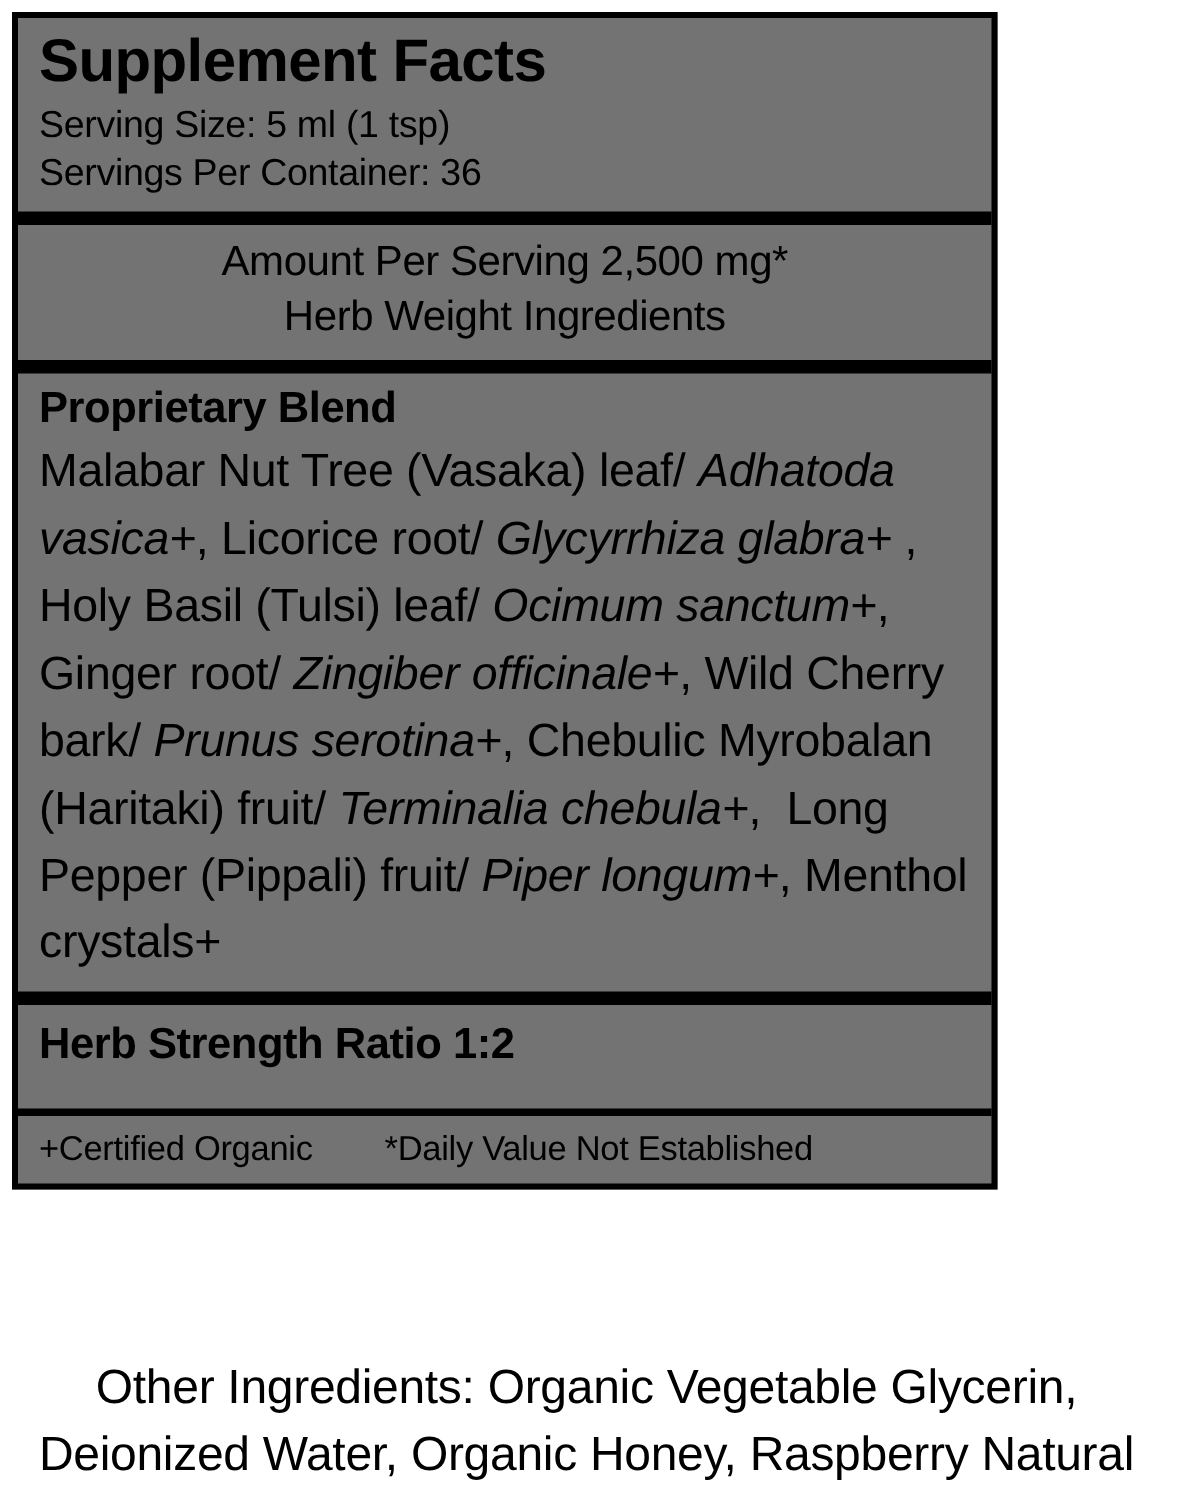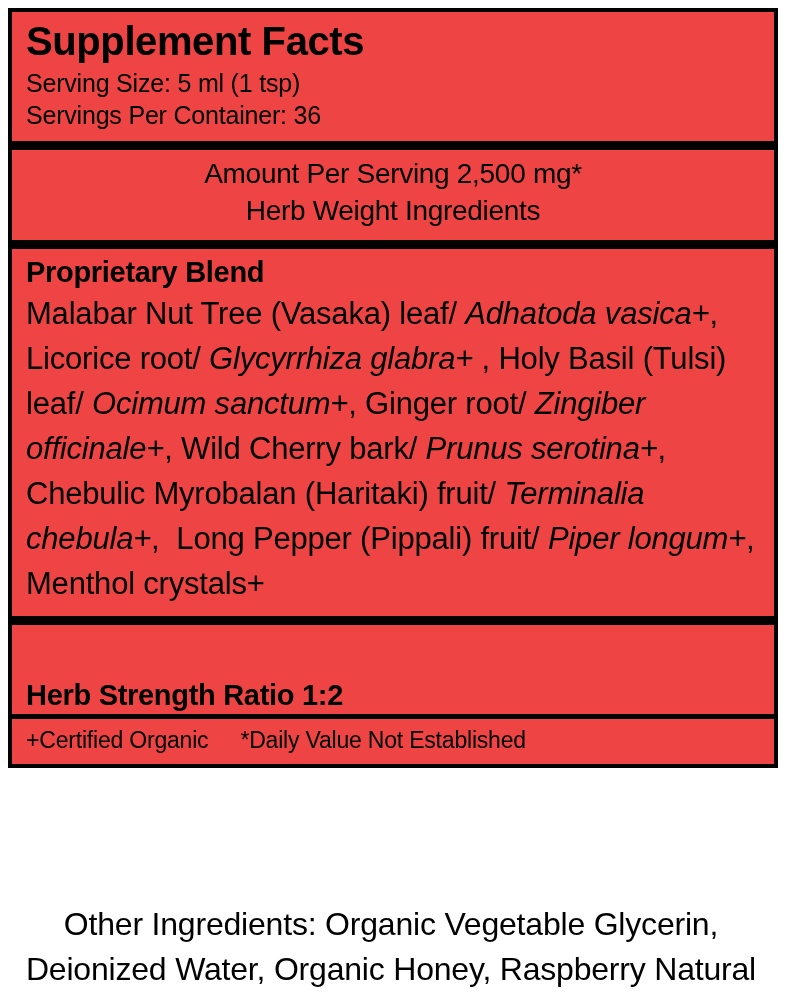--- a/index.html
+++ b/index.html
@@ -19,10 +19,10 @@
     position: absolute;
     left: 8px;
     top: 8px;
-    width: 770px;
+    width: 657px;
     box-sizing: border-box;
     border: 4px solid #000000;
-    background: #ef4444;
+    background: #737373;
     padding: 0;
   }
 

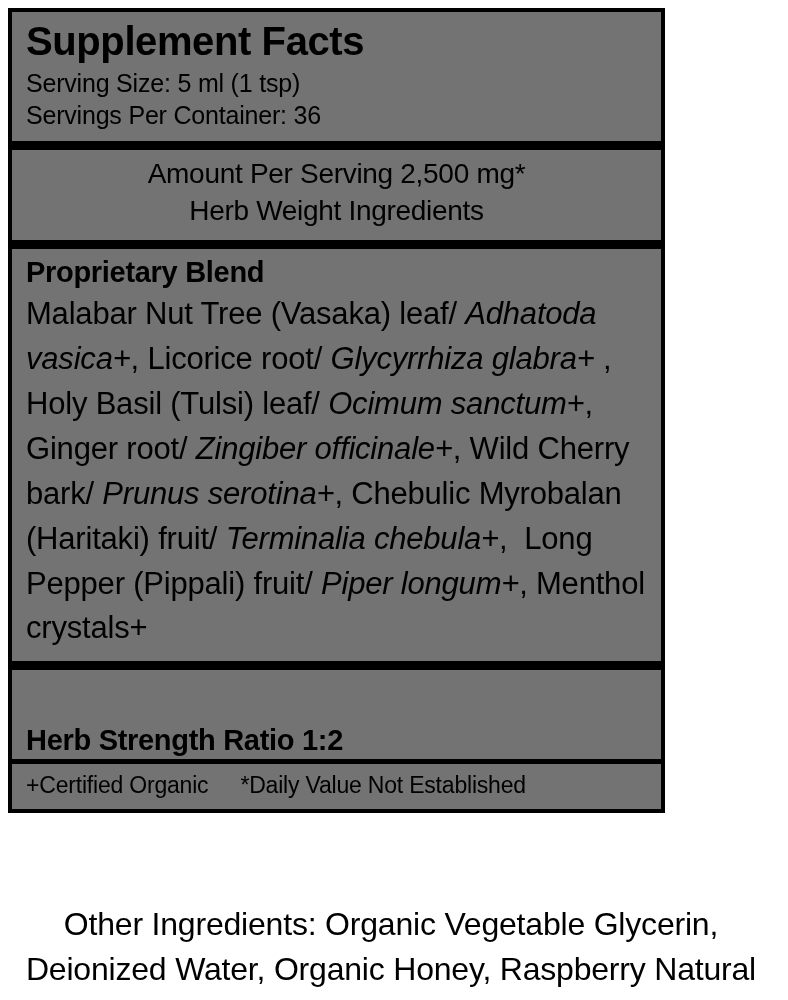--- a/index.html
+++ b/index.html
@@ -84,8 +84,7 @@
     font-weight: bold;
     letter-spacing: -0.3px;
     line-height: 1.25;
-    padding: 8px 14px 0 14px;
-    margin-top: 44px;
+    padding: 8px 14px 24px 14px;
   }
 
   .footnotes {

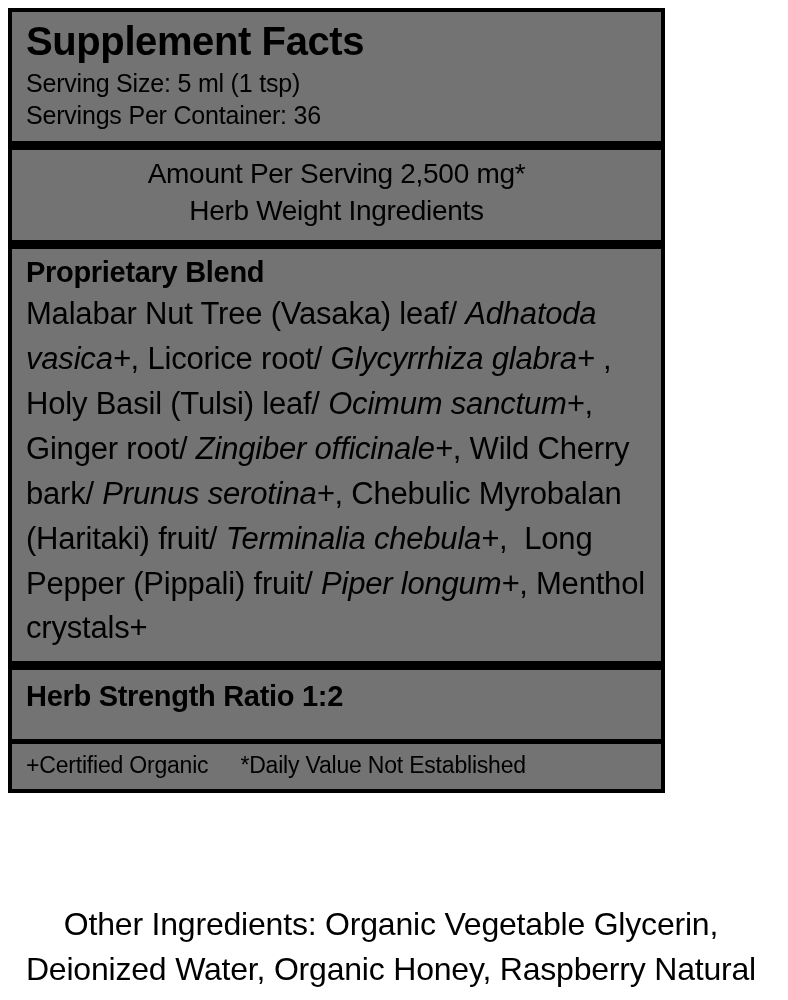--- a/index.html
+++ b/index.html
@@ -92,7 +92,7 @@
     letter-spacing: -0.2px;
     padding: 8px 14px 10px 14px;
     display: flex;
-    gap: 32px;
+    gap: 48px;
   }
 
   .other-ing {

